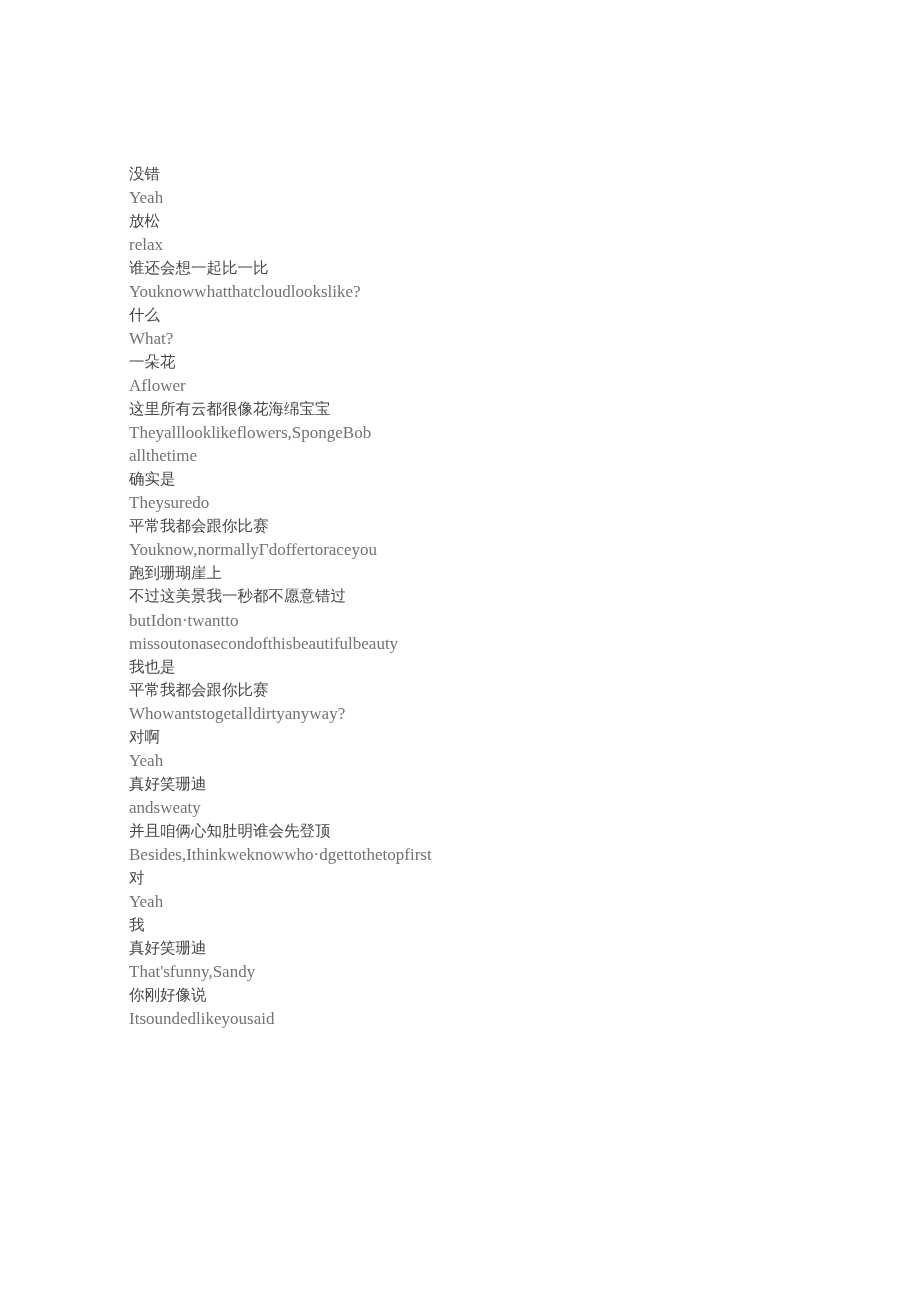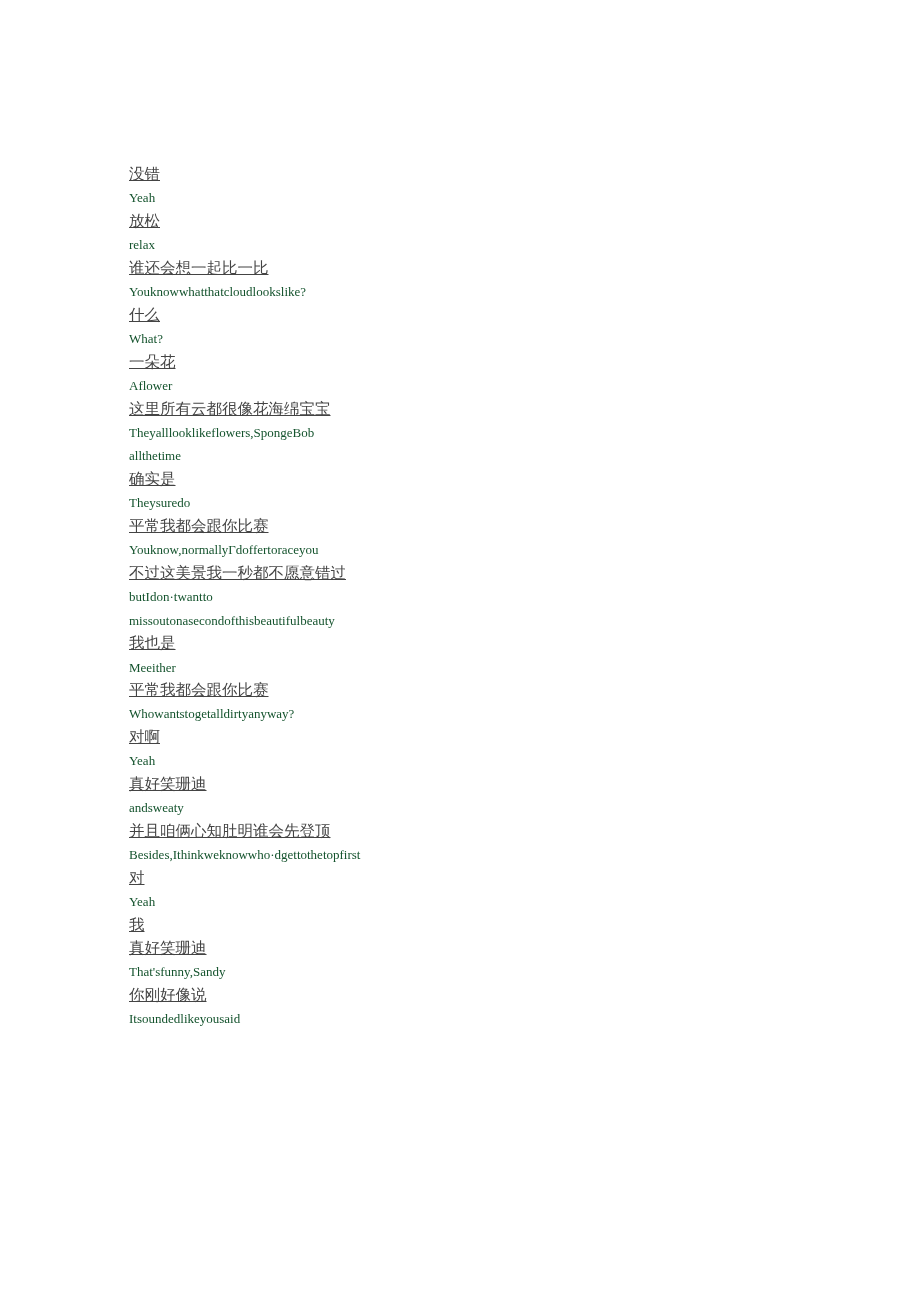--- a/index.html
+++ b/index.html
@@ -48,7 +48,6 @@
     font-family: "DejaVu Sans", "Liberation Sans", sans-serif;
     font-weight: 400;
     opacity: 0.88;
-    text-decoration: underline;
   }
 
   

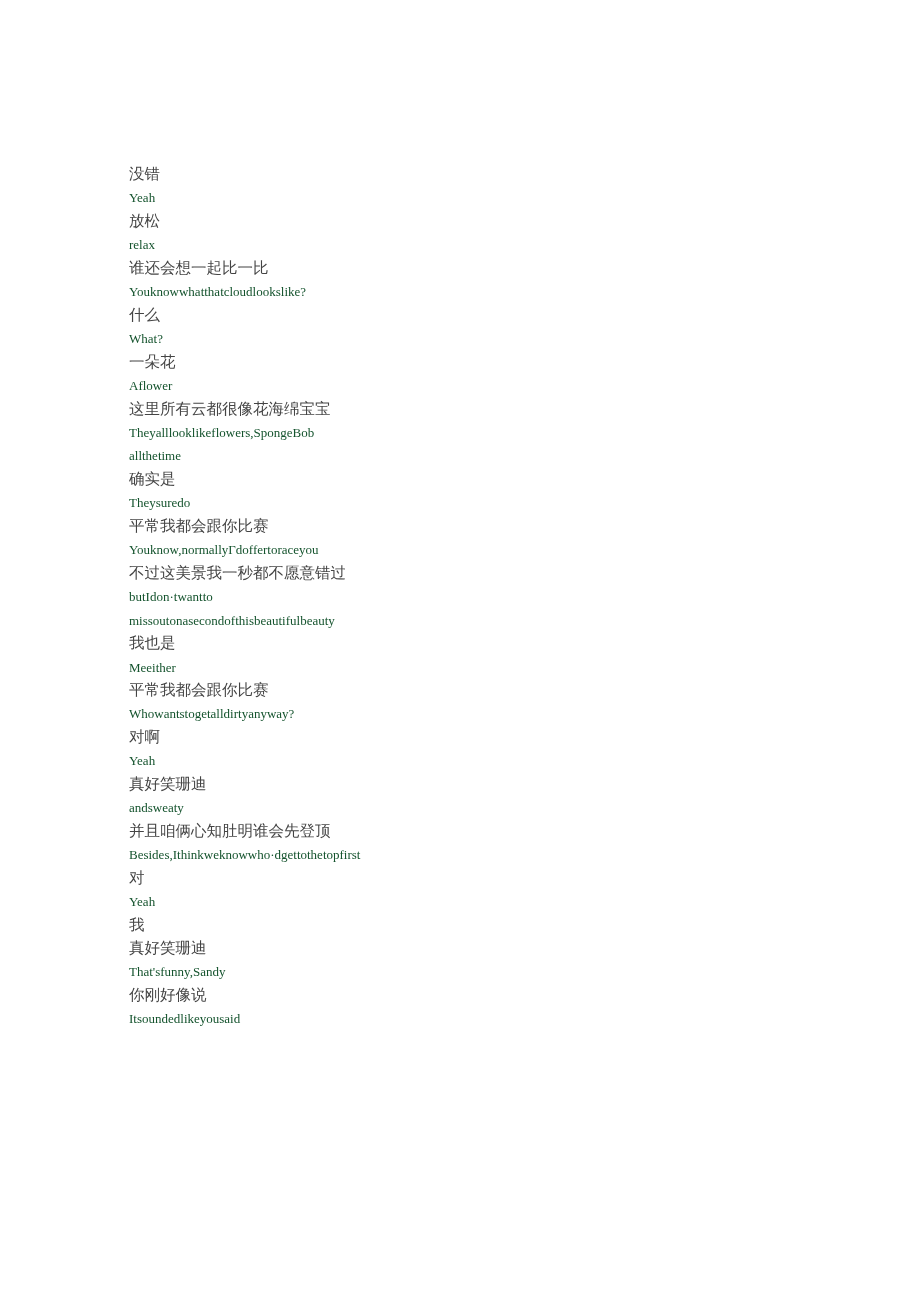--- a/index.html
+++ b/index.html
@@ -52,8 +52,8 @@
 
   
   .line.en {
-    color: #14532d;
-    font-size: 13px;
+    color: #737373;
+    font-size: 17px;
     font-family: "Liberation Serif", "DejaVu Serif", serif;
     font-weight: 400;
   }

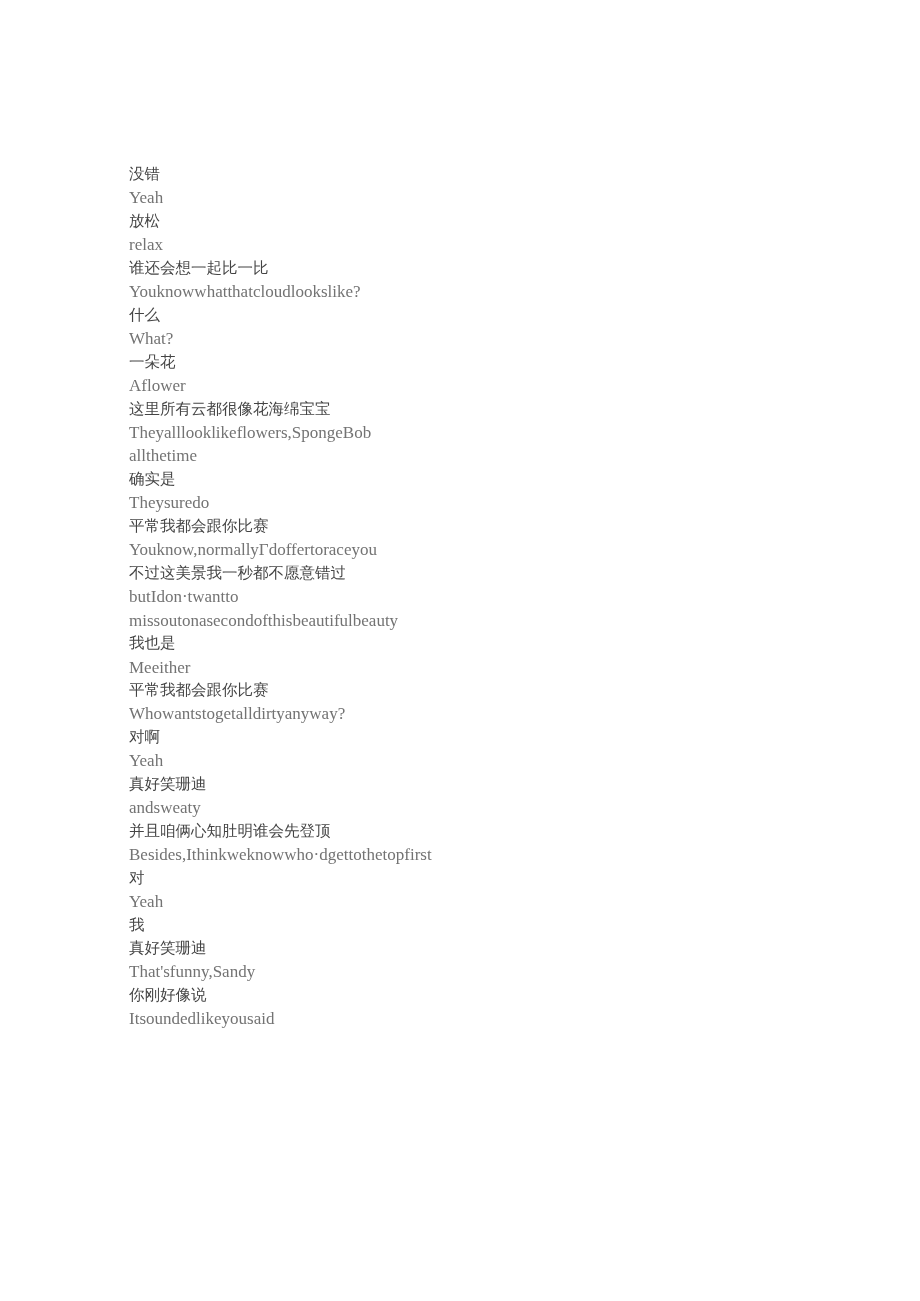--- a/index.html
+++ b/index.html
@@ -80,6 +80,7 @@
       <span class="line en">Theysuredo</span>
       <span class="line zh">平常我都会跟你比赛</span>
       <span class="line en">Youknow,normallyΓdoffertoraceyou</span>
+      <span class="line zh">跑到珊瑚崖上</span>
       <span class="line zh">不过这美景我一秒都不愿意错过</span>
       <span class="line en">butIdon·twantto</span>
       <span class="line en">missoutonasecondofthisbeautifulbeauty</span>

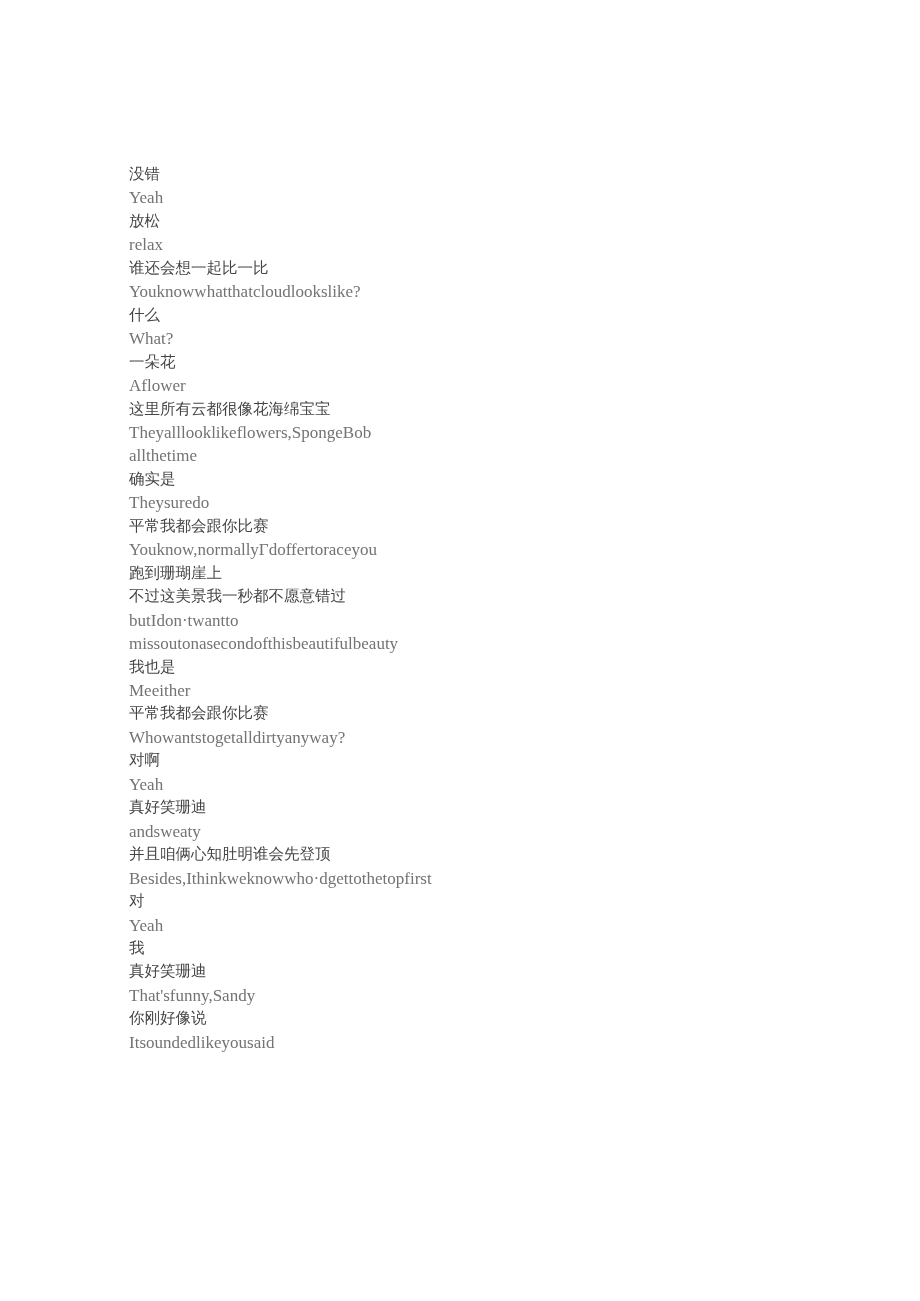--- a/index.html
+++ b/index.html
@@ -85,7 +85,6 @@
       <span class="line en">butIdon·twantto</span>
       <span class="line en">missoutonasecondofthisbeautifulbeauty</span>
       <span class="line zh">我也是</span>
-      <span class="line en">Meeither</span>
       <span class="line zh">平常我都会跟你比赛</span>
       <span class="line en">Whowantstogetalldirtyanyway?</span>
       <span class="line zh">对啊</span>

